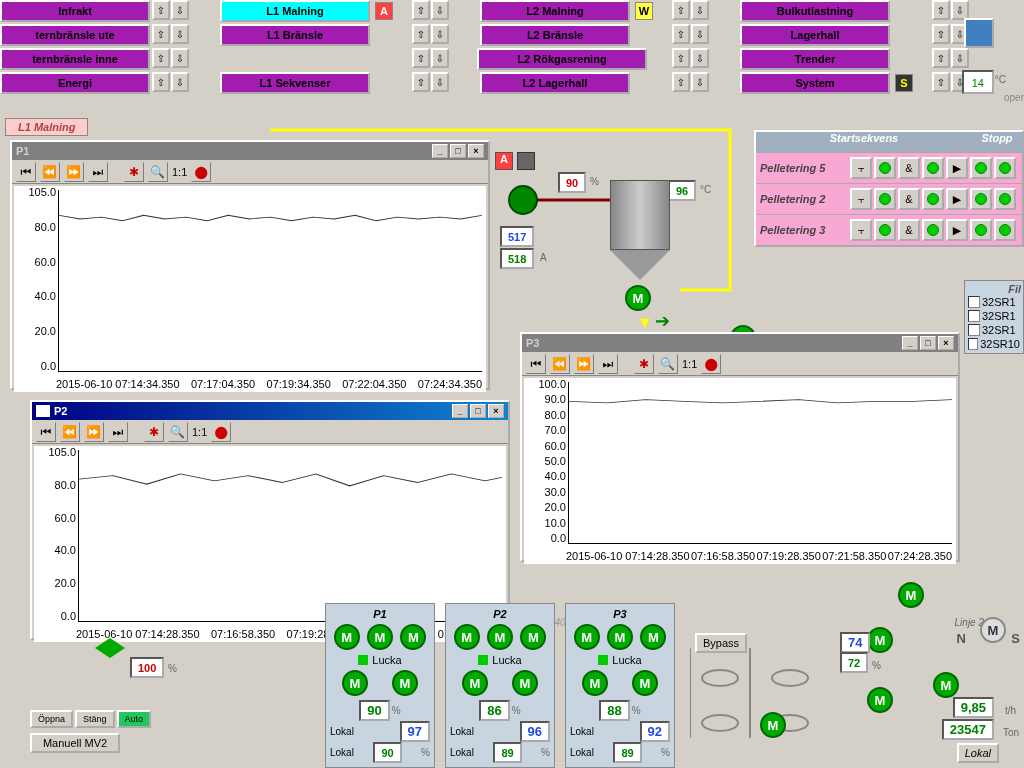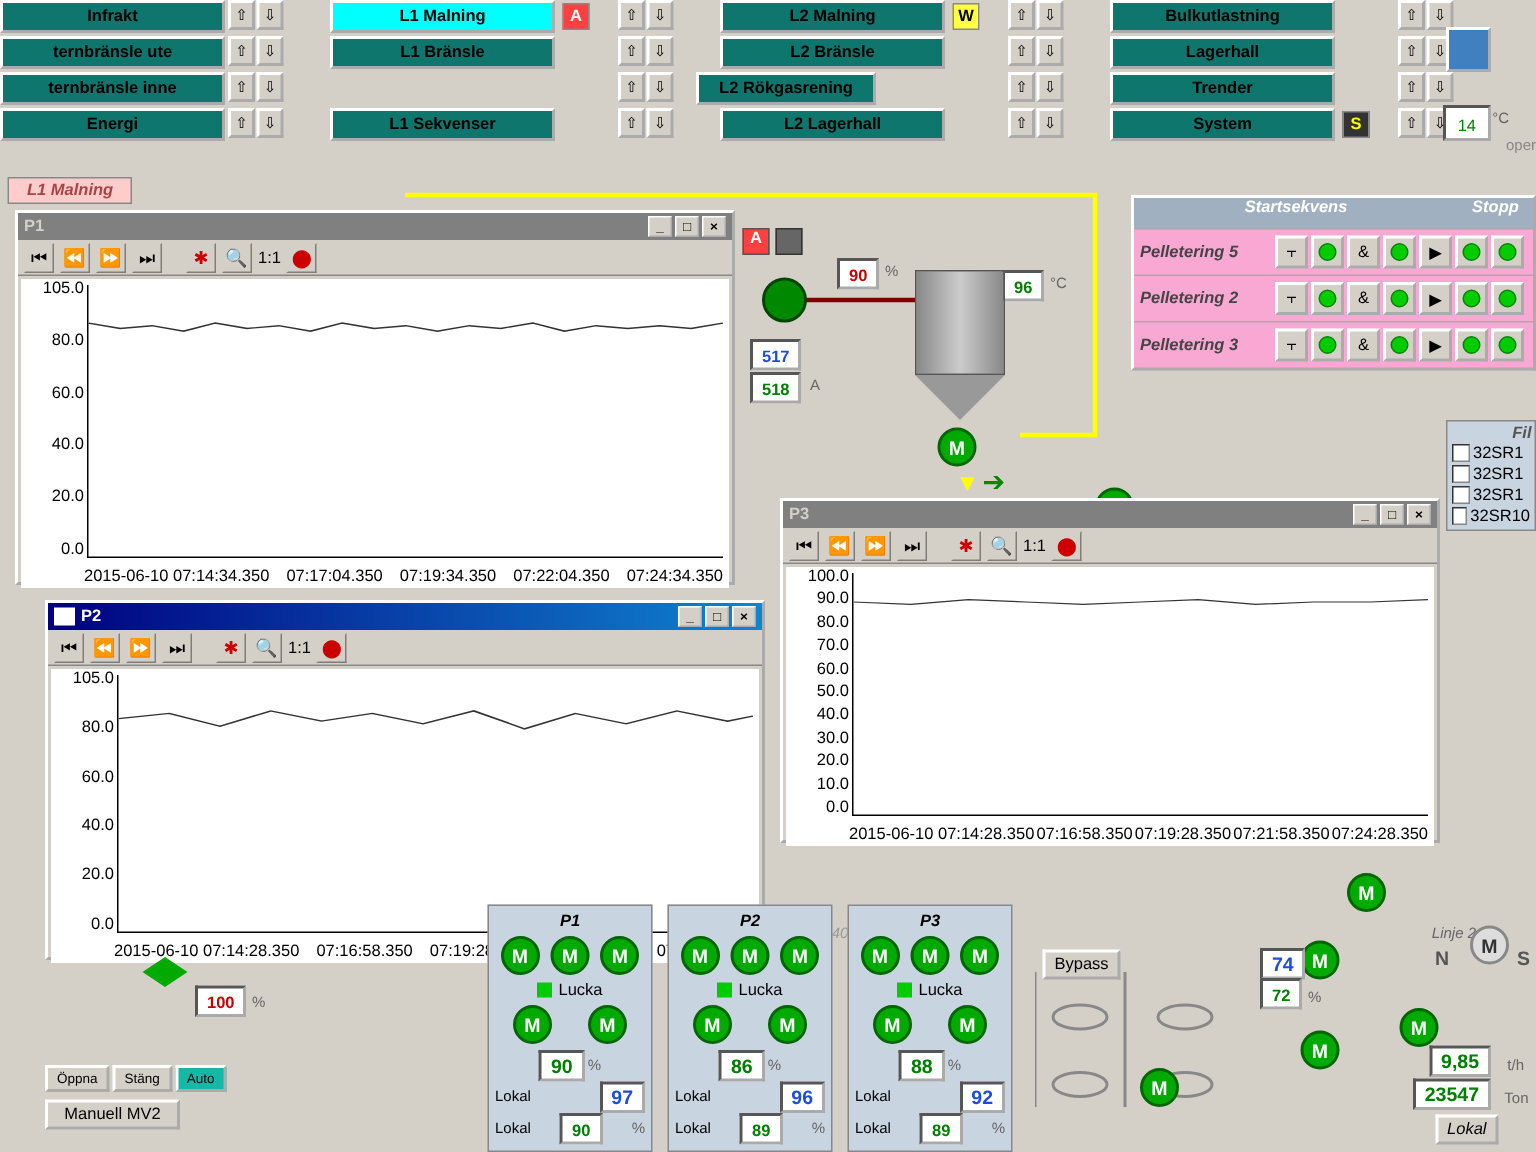--- a/index.html
+++ b/index.html
@@ -7,7 +7,7 @@
   
   
   .top-nav { height: 100px; background: #d4d0c8; position: relative; }
-  .nav-btn { position: absolute; background: #0f766e; border: 2px outset #fff; height: 22px; display: flex; align-items: center; justify-content: center; font-weight: bold; cursor: pointer; }
+  .nav-btn { position: absolute; background: #a21caf; border: 2px outset #fff; height: 22px; display: flex; align-items: center; justify-content: center; font-weight: bold; cursor: pointer; }
   .nav-btn.cyan { background: #00ffff; }
   .nav-indicator { position: absolute; width: 18px; height: 18px; border: 1px solid #888; display: flex; align-items: center; justify-content: center; font-weight: bold; }
   .nav-indicator.red { background: #ff4040; color: #fff; }

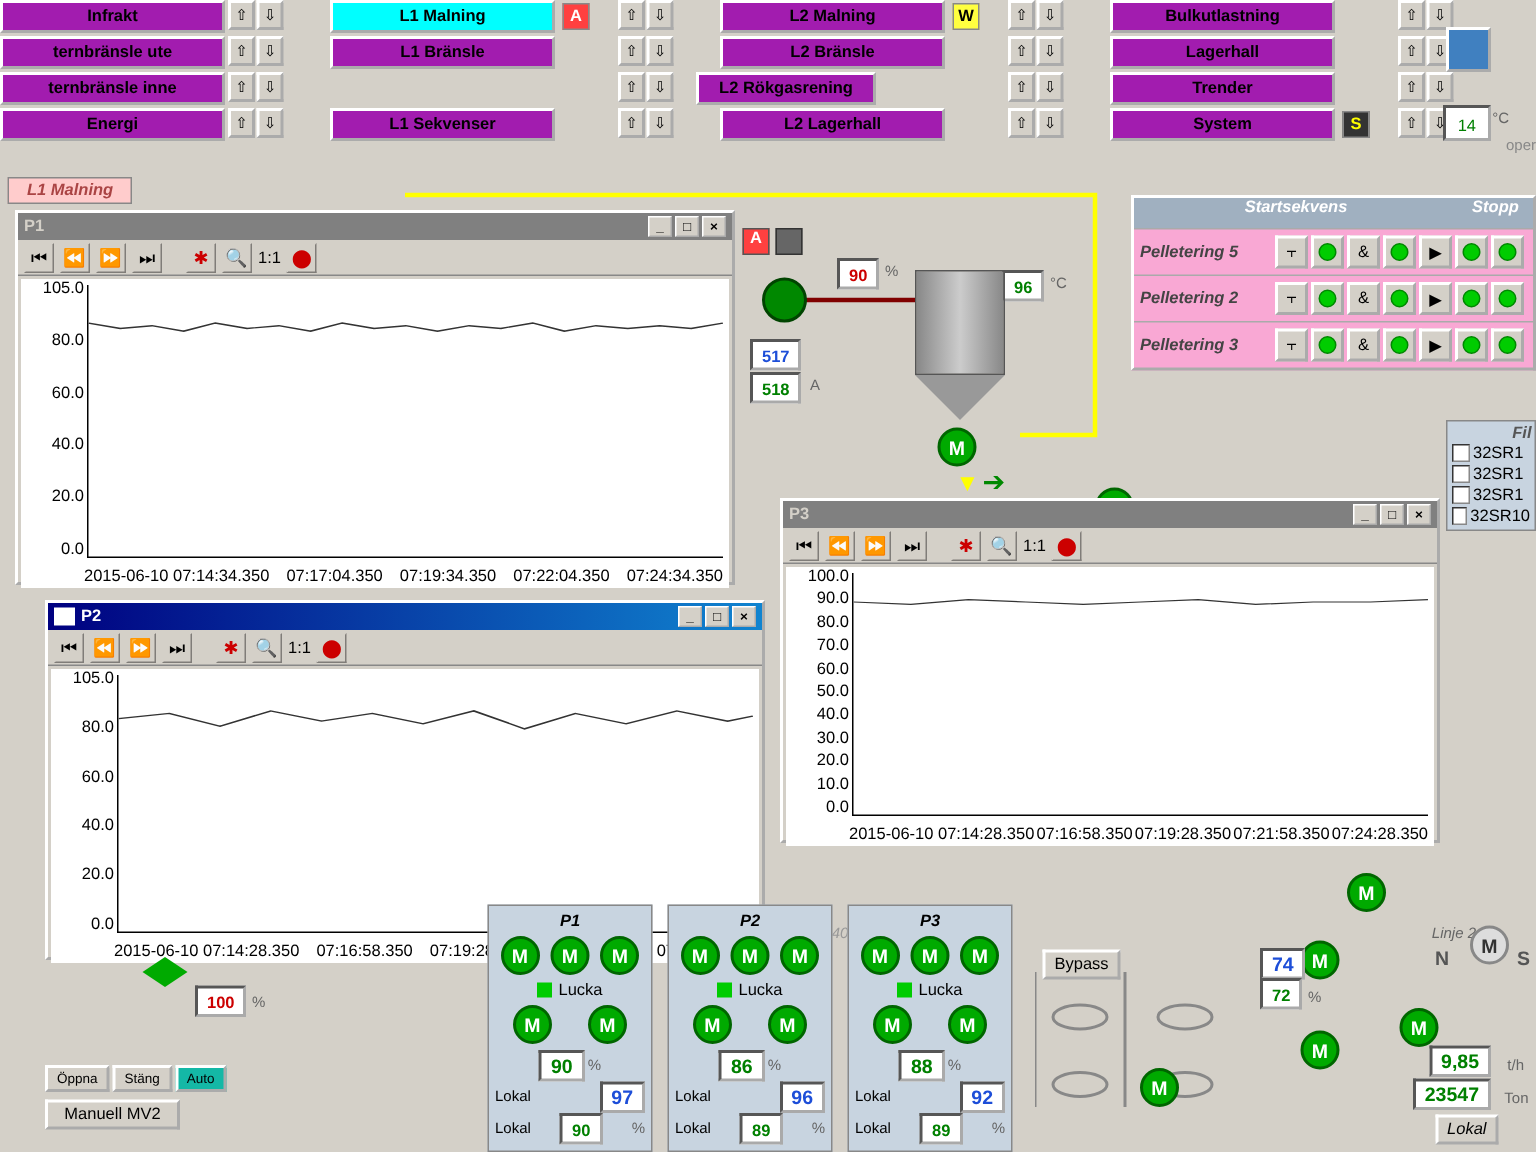--- a/index.html
+++ b/index.html
@@ -122,7 +122,7 @@
   <div class="nav-btn" style="left:480px;top:0;width:150px">L2 Malning</div>
   <div class="nav-indicator yellow" style="left:635px;top:2px">W</div>
   <div class="nav-btn" style="left:480px;top:24px;width:150px">L2 Bränsle</div>
-  <div class="nav-btn" style="left:464px;top:48px;width:120px">L2 Rökgasrening</div>
+  <div class="nav-btn" style="left:477px;top:48px;width:170px">L2 Rökgasrening</div>
   <div class="nav-btn" style="left:480px;top:72px;width:150px">L2 Lagerhall</div>
   <div class="arrow-grp" style="left:672px;top:0">
       <div class="arrow-btn">⇧</div>

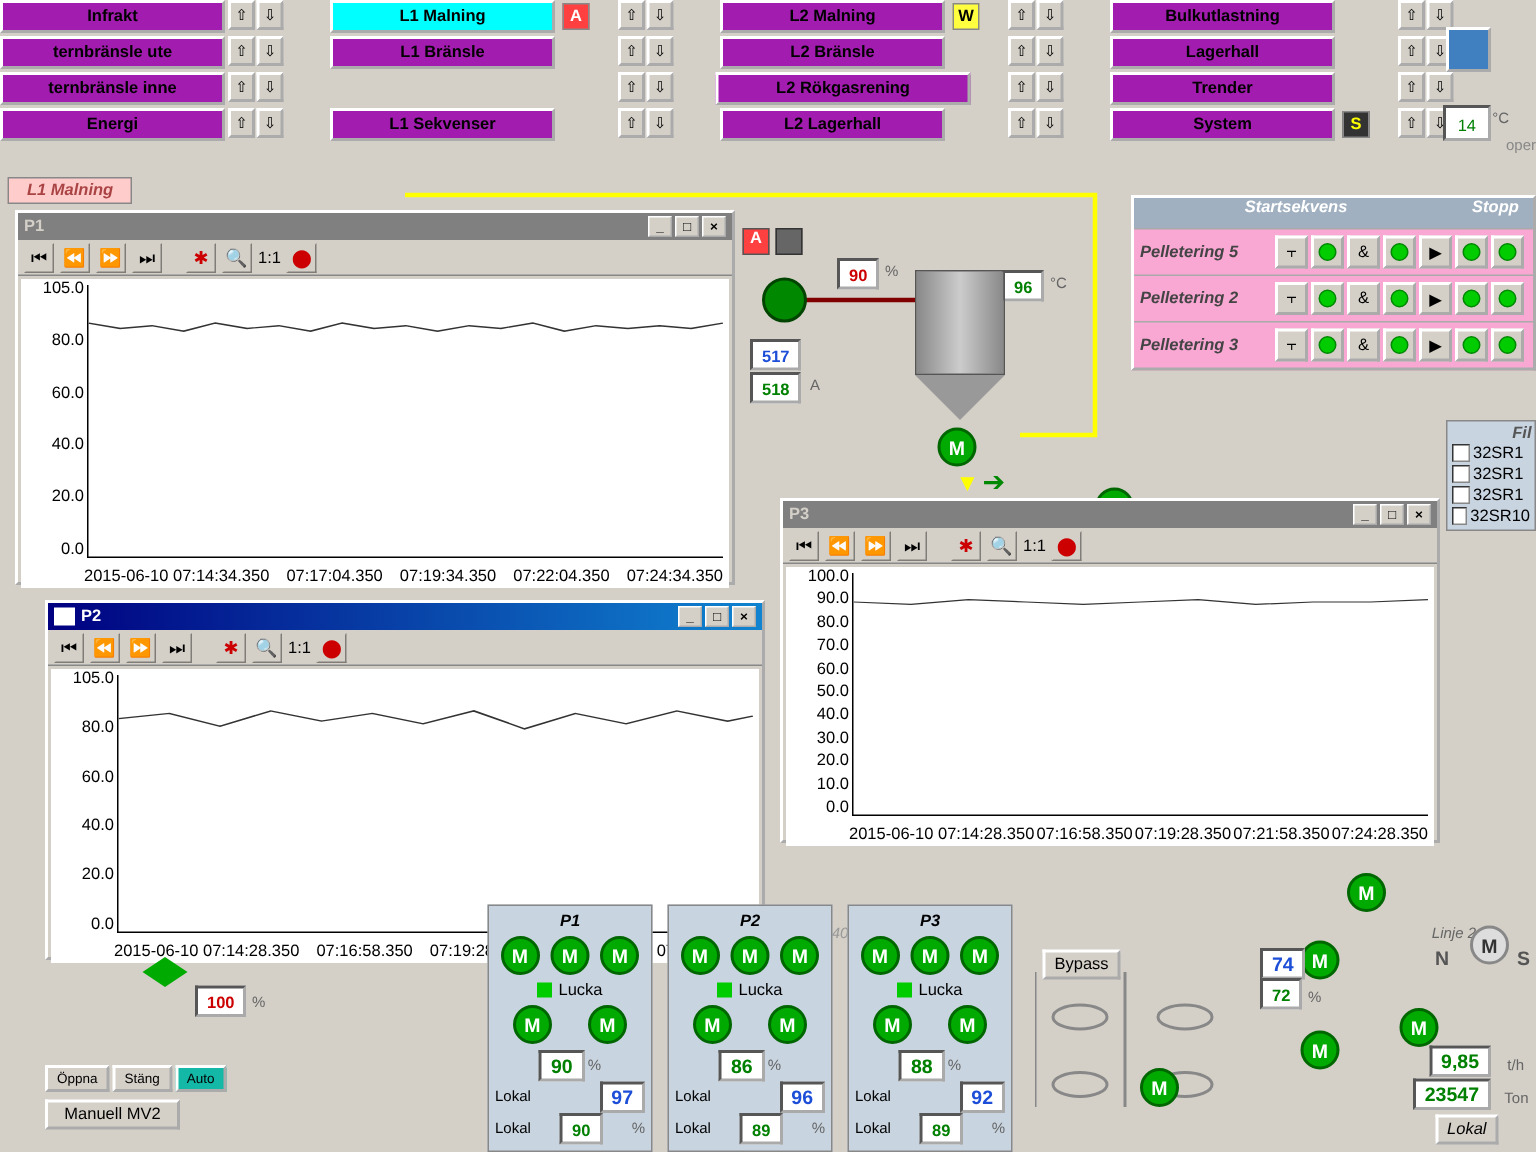--- a/index.html
+++ b/index.html
@@ -441,7 +441,7 @@
   <div style="position:absolute;left:30px;bottom:40px;display:flex;gap:2px">
     <div class="button-3d" style="font-size:9px">Öppna</div>
     <div class="button-3d" style="font-size:9px">Stäng</div>
-    <div class="button-3d" style="font-size:9px;background:#14b8a6">Auto</div>
+    <div class="button-3d" style="font-size:9px;background:#22c55e">Auto</div>
   </div>
   <div class="button-3d" style="position:absolute;left:30px;bottom:15px;width:90px;text-align:center">Manuell MV2</div>
 

